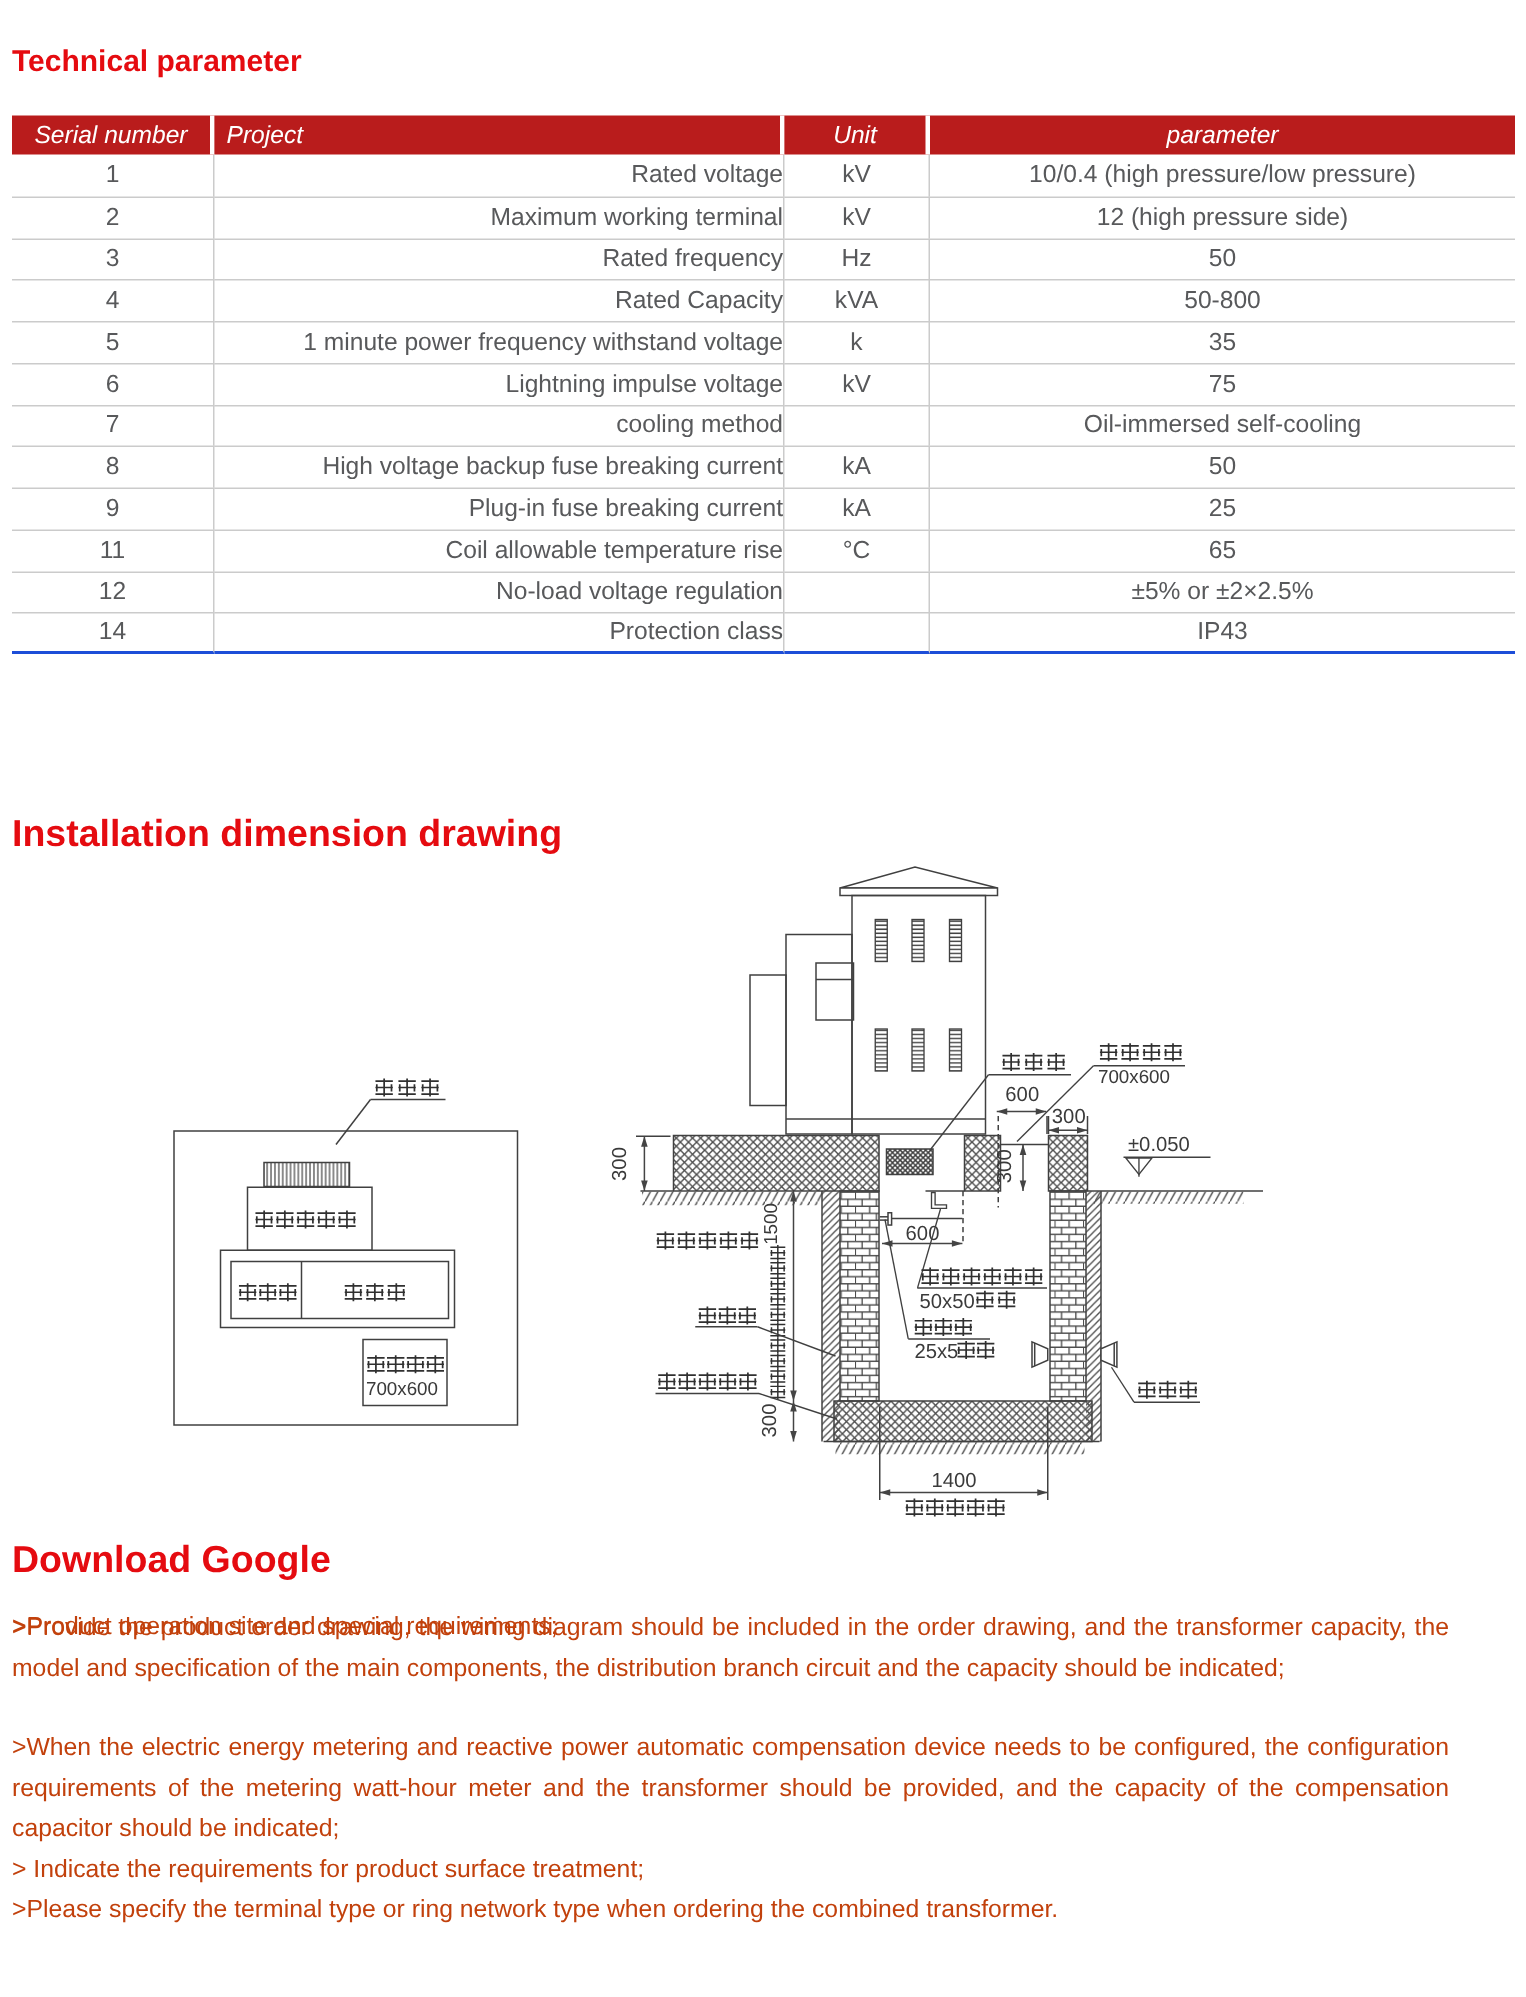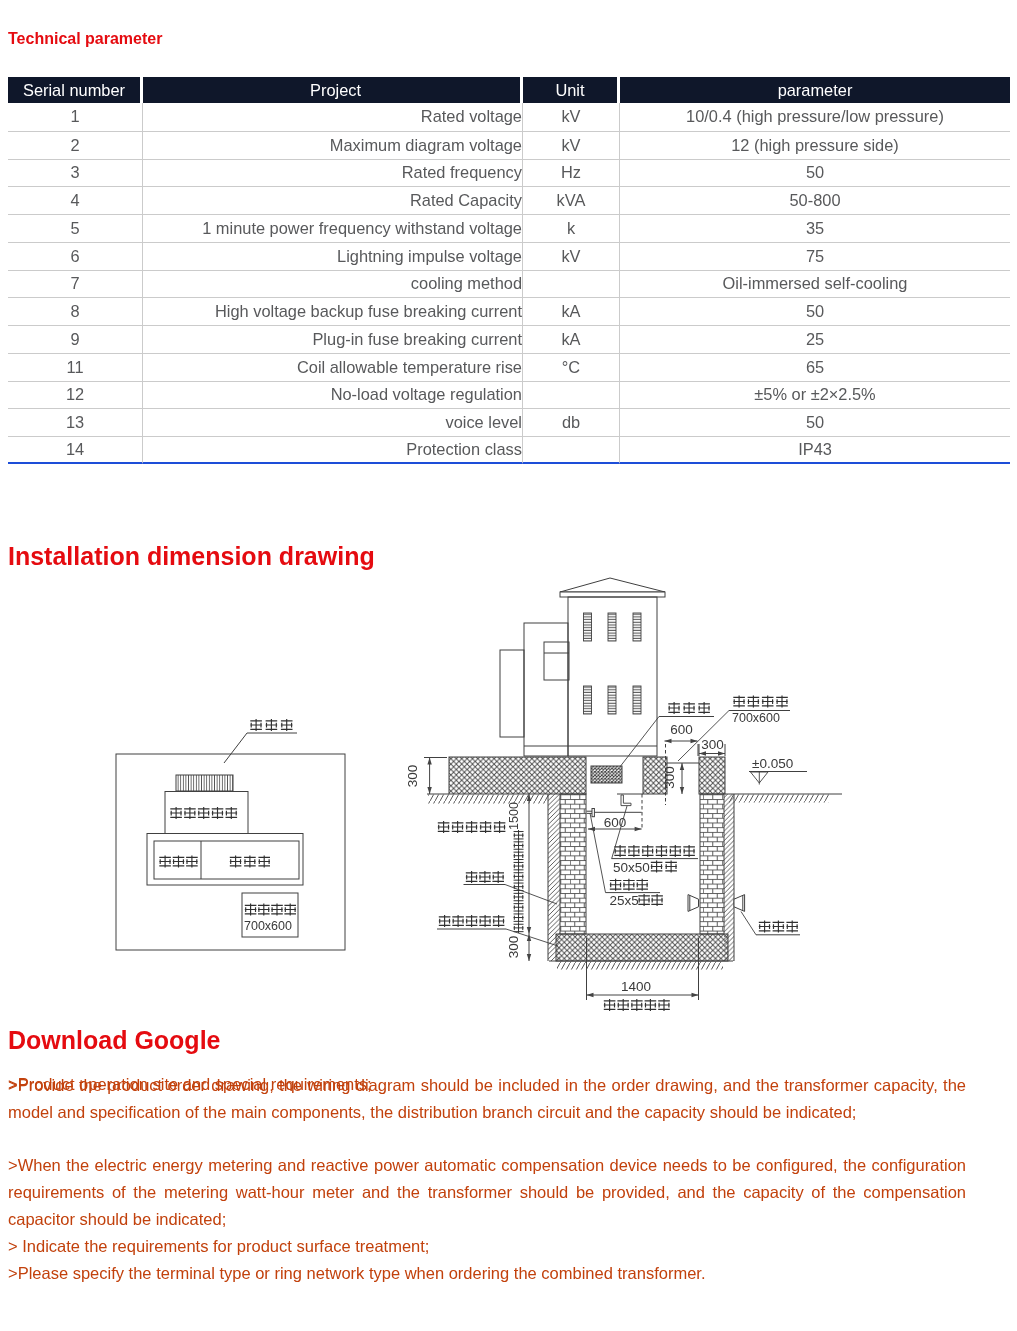--- a/index.html
+++ b/index.html
@@ -20,7 +20,7 @@
 </head>
 <body>
 
-<h2 style="top:30px; font-size:16px;">Technical parameter</h2>
+<h2 style="top:30px; font-size:20px;">Technical parameter</h2>
 
 <table>
 <colgroup>

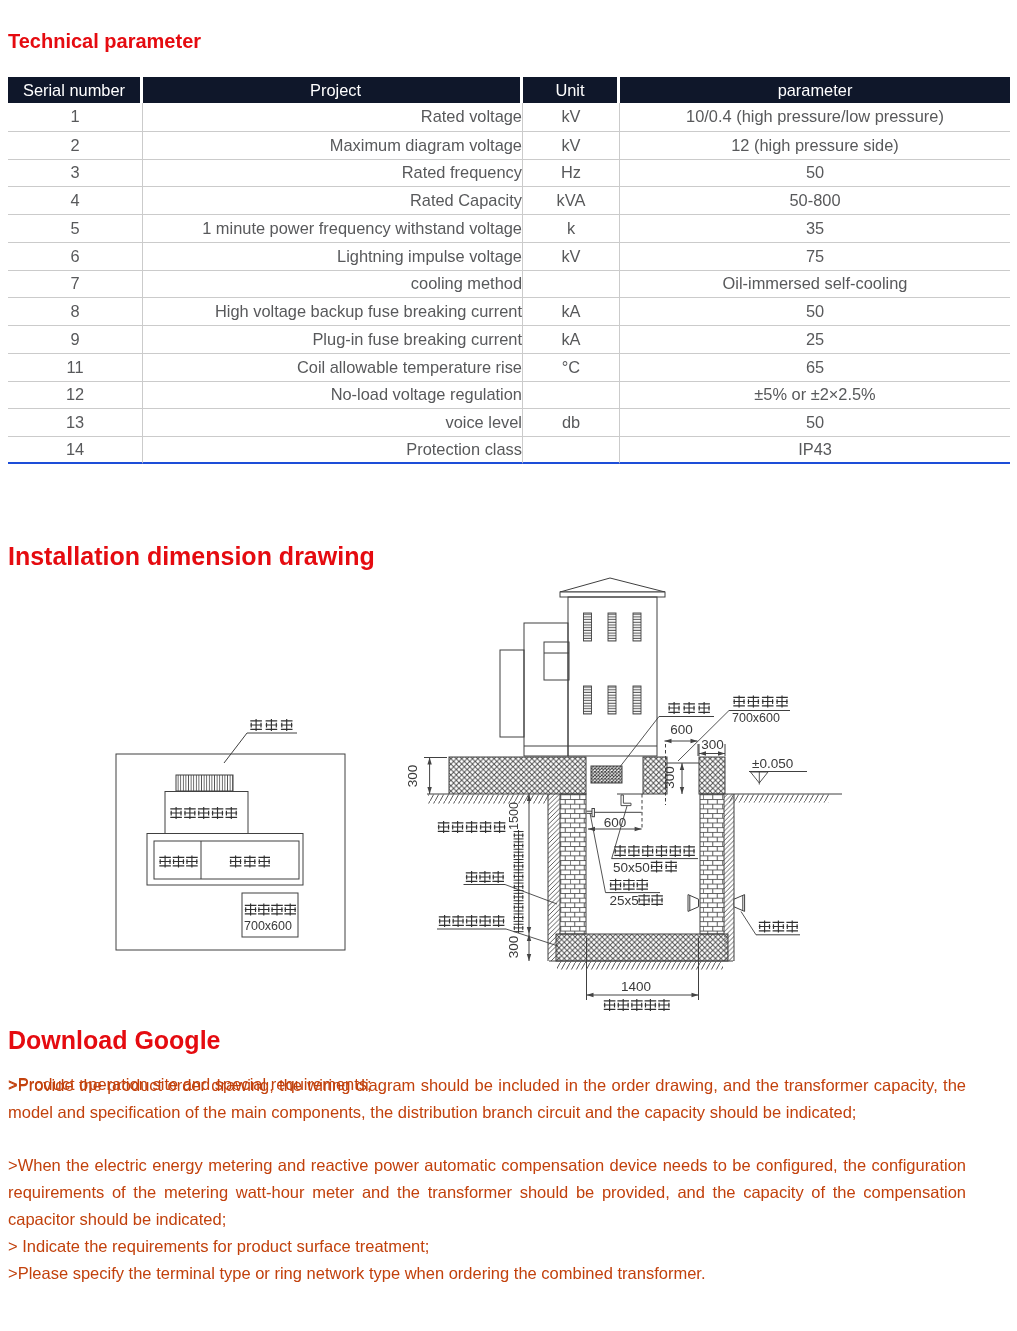--- a/index.html
+++ b/index.html
@@ -6,7 +6,7 @@
 html,body { width:1017px; height:1331px; background:#fff; font-family:"Liberation Sans",sans-serif; position:relative; }
 h2 { position:absolute; left:8px; color:#e50b10; font-weight:bold; }
 table { position:absolute; left:8px; top:77px; width:1002px; border-collapse:separate; border-spacing:0; font-size:16.4px; color:#58595b; table-layout:fixed; }
-th { background:#0f172a; color:#fff; font-weight:normal; height:26px; border-right:3px solid #fff; }
+th { background:#b91c1c; color:#fff; font-weight:normal; height:26px; border-right:3px solid #fff;font-style:italic; }
 th:last-child { border-right:none; }
 th.hc2 { text-align:center; padding-left:8px; }
 td { height:27.75px; text-align:center; border-top:1px solid #cbcbcb; overflow:hidden; white-space:nowrap; }

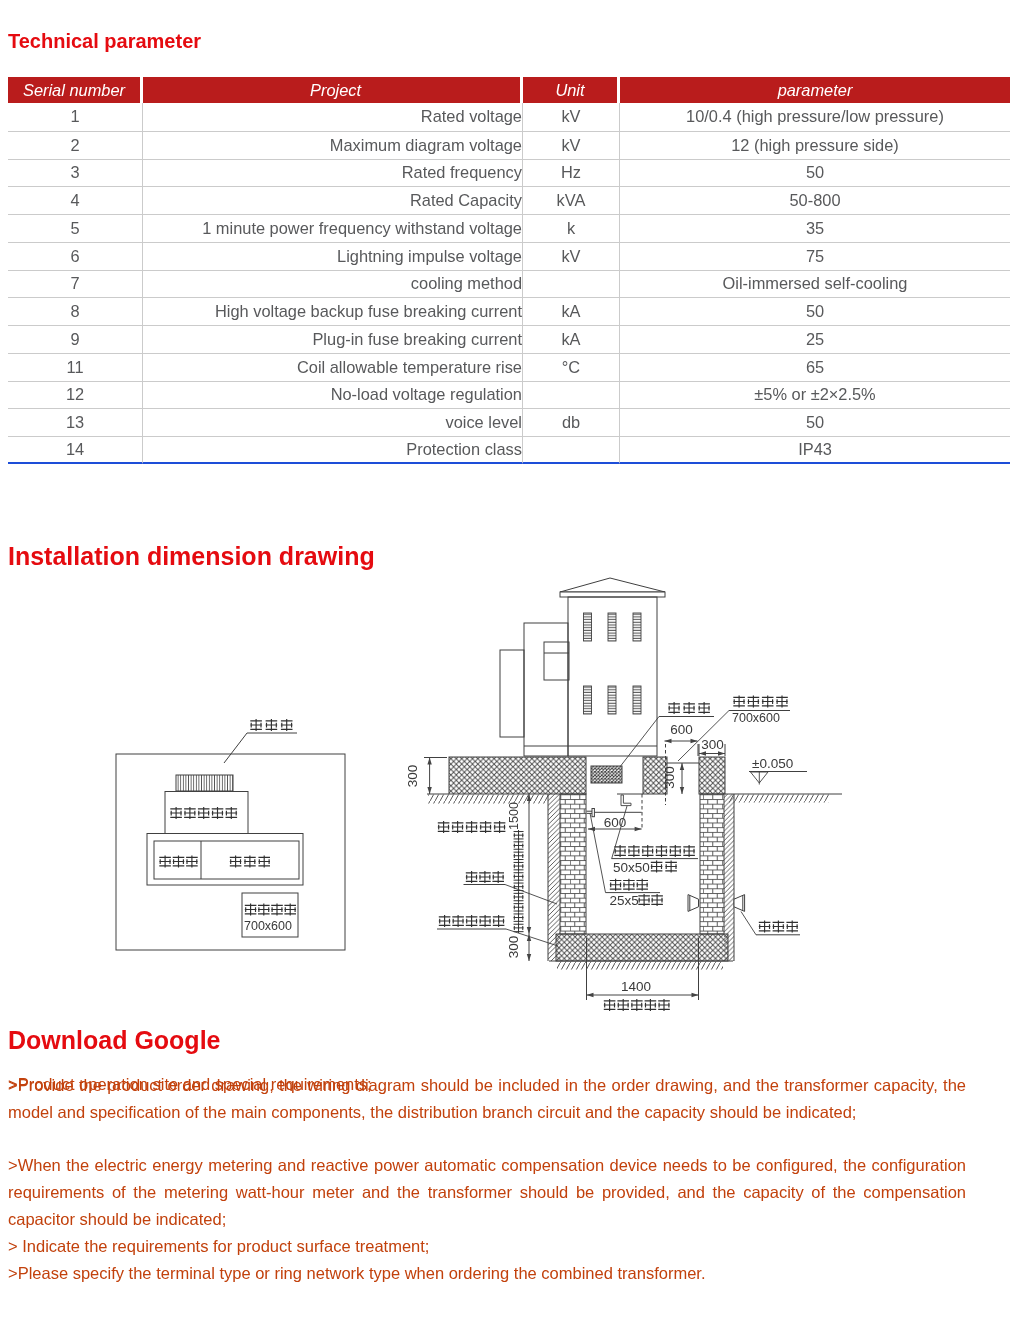--- a/index.html
+++ b/index.html
@@ -8,7 +8,7 @@
 table { position:absolute; left:8px; top:77px; width:1002px; border-collapse:separate; border-spacing:0; font-size:16.4px; color:#58595b; table-layout:fixed; }
 th { background:#b91c1c; color:#fff; font-weight:normal; height:26px; border-right:3px solid #fff;font-style:italic; }
 th:last-child { border-right:none; }
-th.hc2 { text-align:center; padding-left:8px; }
+th.hc2 { text-align:left; padding-left:8px; }
 td { height:27.75px; text-align:center; border-top:1px solid #cbcbcb; overflow:hidden; white-space:nowrap; }
 tr:first-child td { border-top:none; }
 td.c1, td.c2, td.c3 { border-right:1px solid #cbcbcb; }

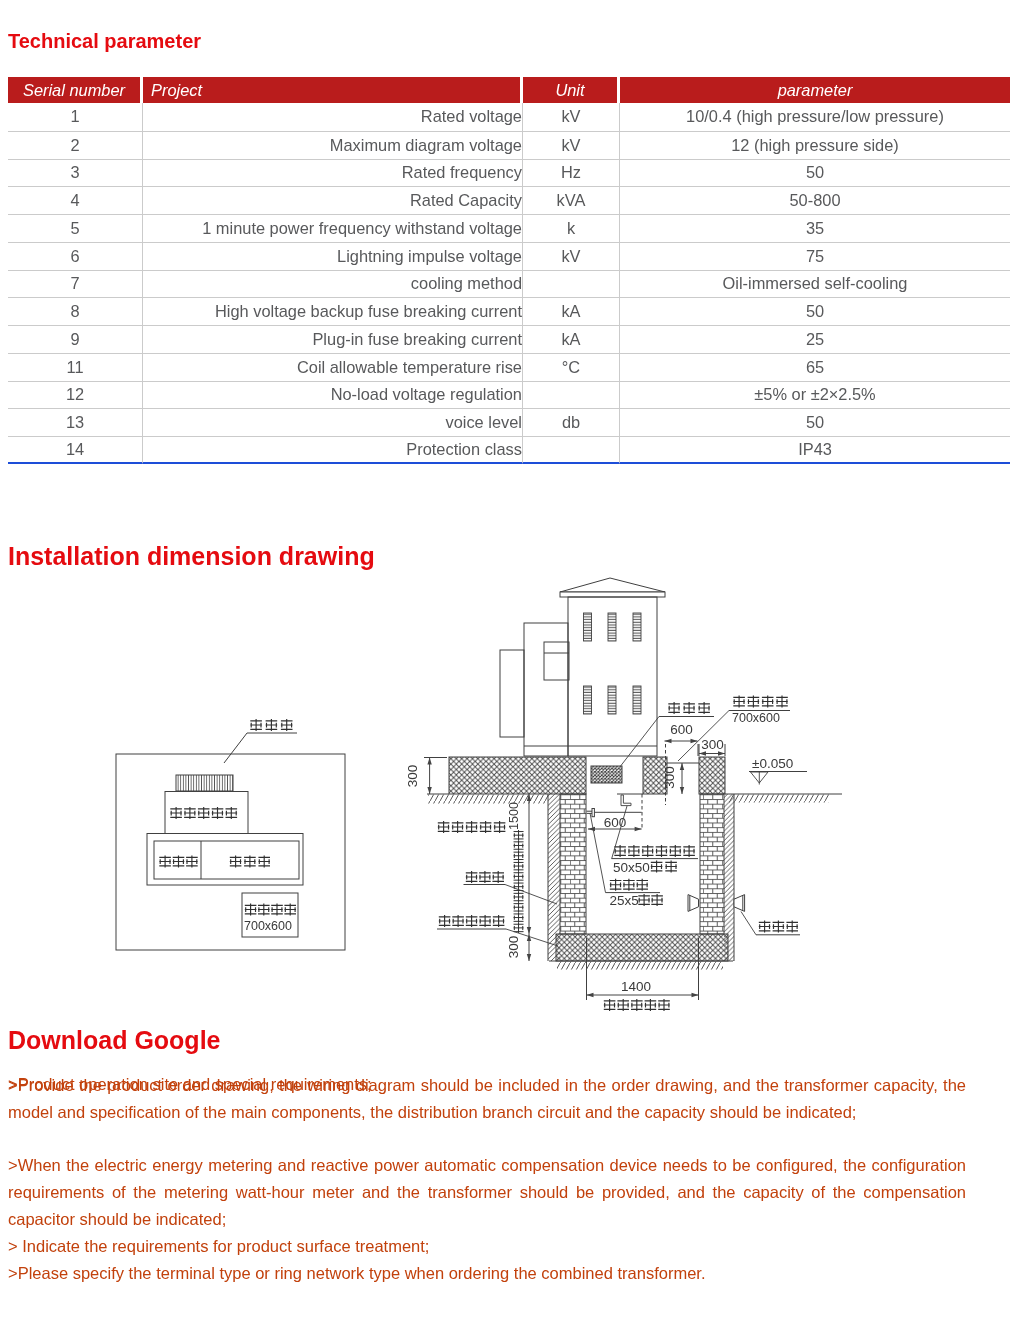--- a/index.html
+++ b/index.html
@@ -46,7 +46,7 @@
       </tr>
 <tr>
         <td class="c1">2</td>
-        <td class="c2">Maximum diagram voltage</td>
+        <td class="c2">Maximum working terminal</td>
         <td class="c3">kV</td>
         <td class="c4">12 (high pressure side)</td>
       </tr>

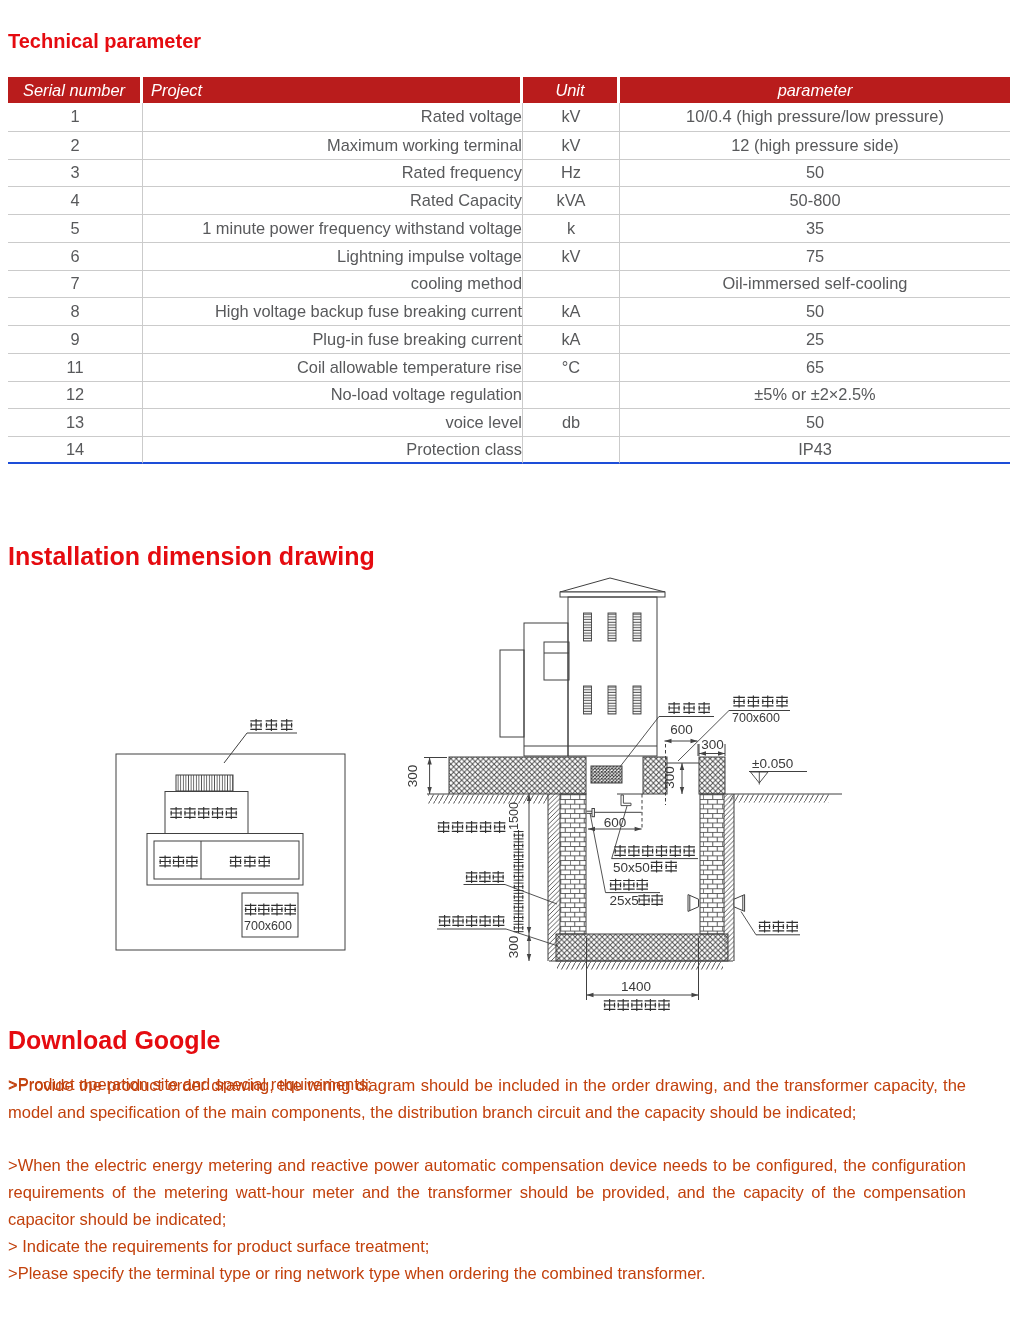--- a/index.html
+++ b/index.html
@@ -104,12 +104,6 @@
         <td class="c3"></td>
         <td class="c4">±5% or ±2×2.5%</td>
       </tr>
-<tr>
-        <td class="c1">13</td>
-        <td class="c2">voice level</td>
-        <td class="c3">db</td>
-        <td class="c4">50</td>
-      </tr>
 <tr class="last">
         <td class="c1">14</td>
         <td class="c2">Protection class</td>

